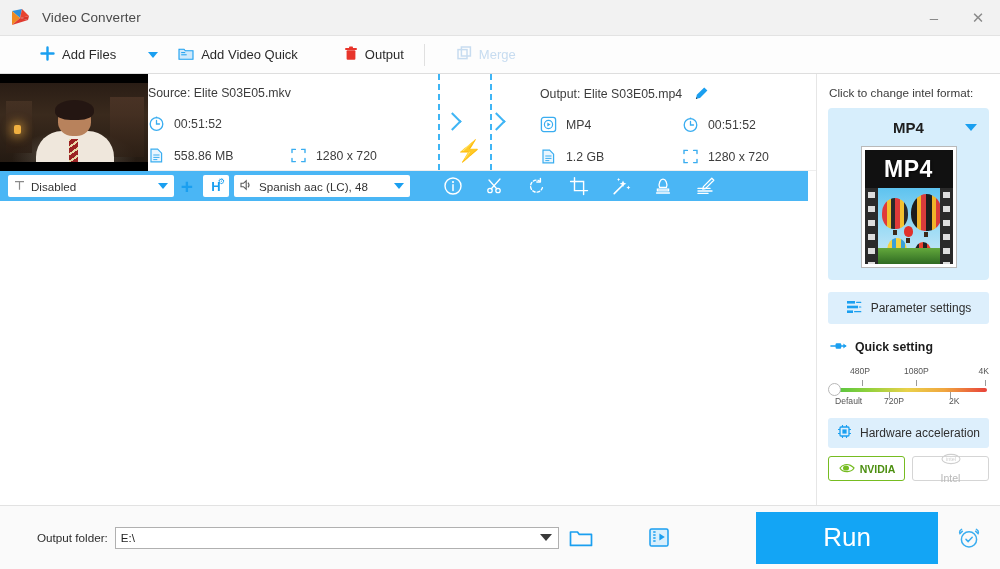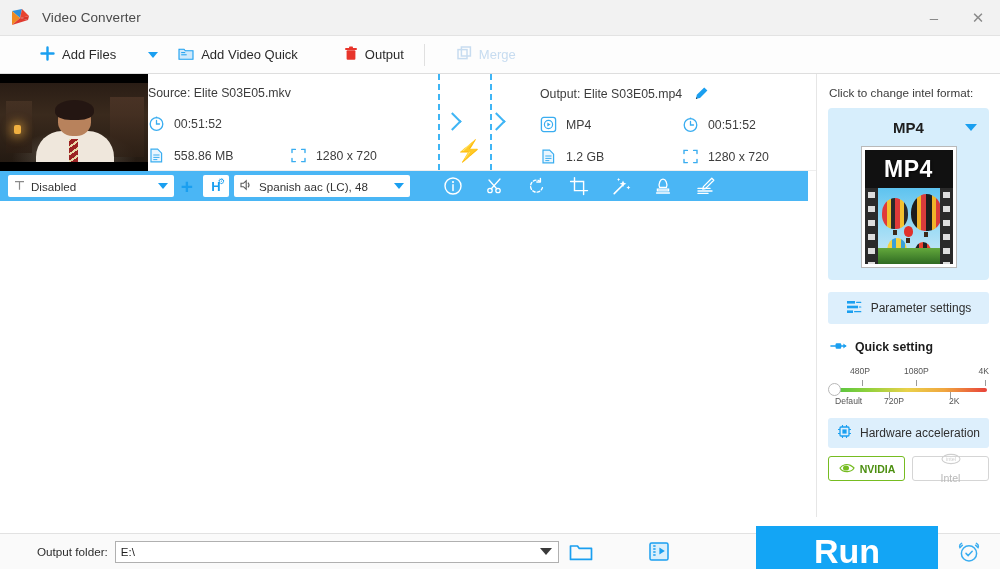--- a/index.html
+++ b/index.html
@@ -202,7 +202,7 @@
   .gpu.off { color:#b9b9b9;flex-direction:column; }
 
   
-  .bottom { position:absolute; left:0; right:0; bottom:0; height:36px;
+  .bottom { position:absolute; left:0; right:0; bottom:0; height:64px;
     background:#fafafa; border-top:1px solid #e2e2e2; display:flex; align-items:center; }
   .of-label { margin-left:37px; font-size:11.7px; color:#2d2d2d; }
   .of-input { margin-left:7px; width:444px; height:22px; background:#fff;

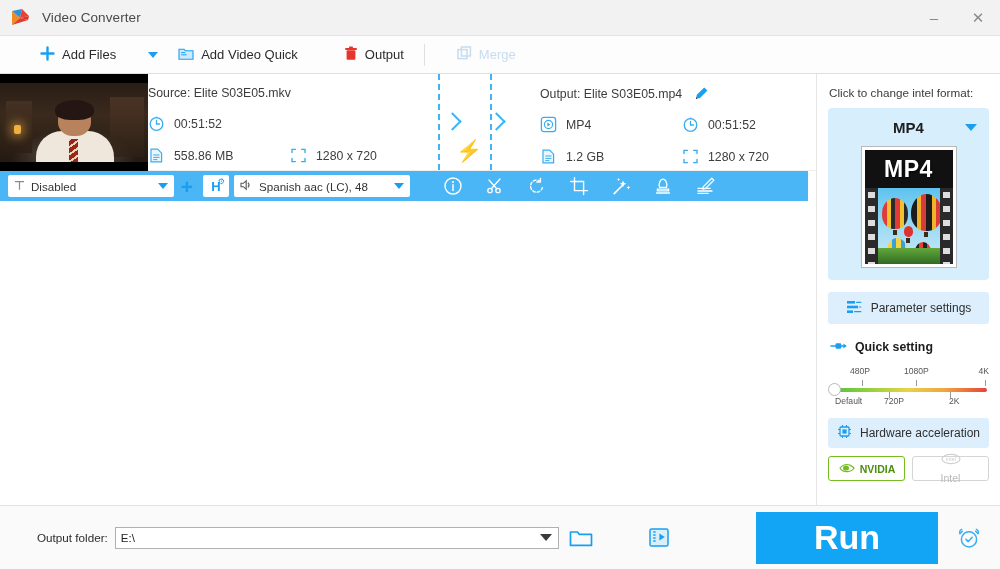--- a/index.html
+++ b/index.html
@@ -214,7 +214,7 @@
   .bb-ic { width:44px; display:flex; align-items:center; justify-content:center; }
   .runbtn { margin-left:auto; width:182px; height:52px; background:#13a5f5;
     display:flex; align-items:center; justify-content:center;
-    color:#fff; font-size:34px; font-weight:700; }
+    color:#fff; font-size:26px; font-weight:400; }
   .alarm { width:62px; height:52px; display:flex; align-items:center;
     justify-content:center; }
 </style>

